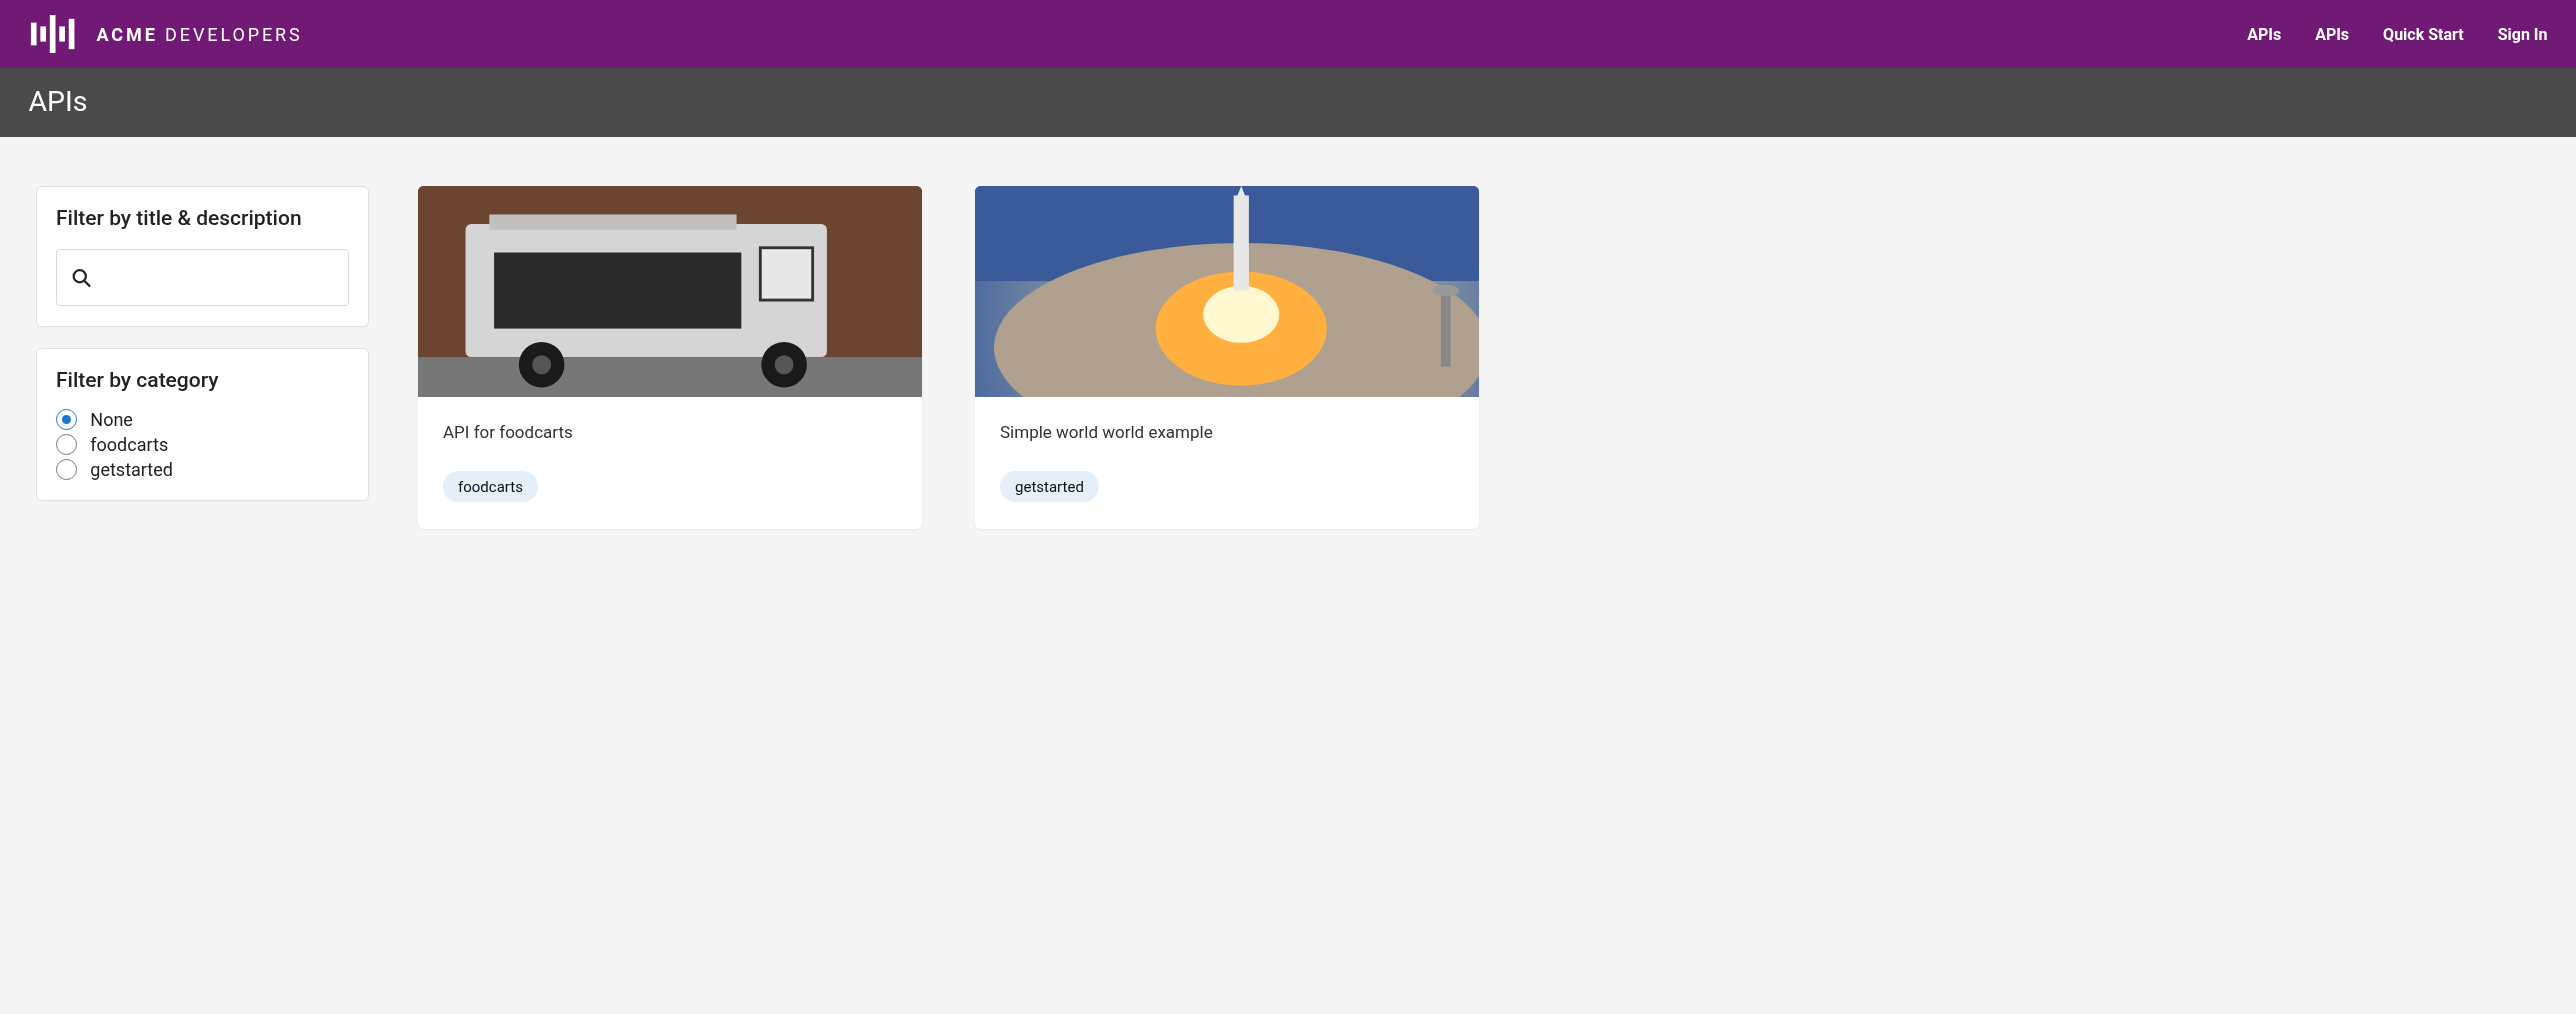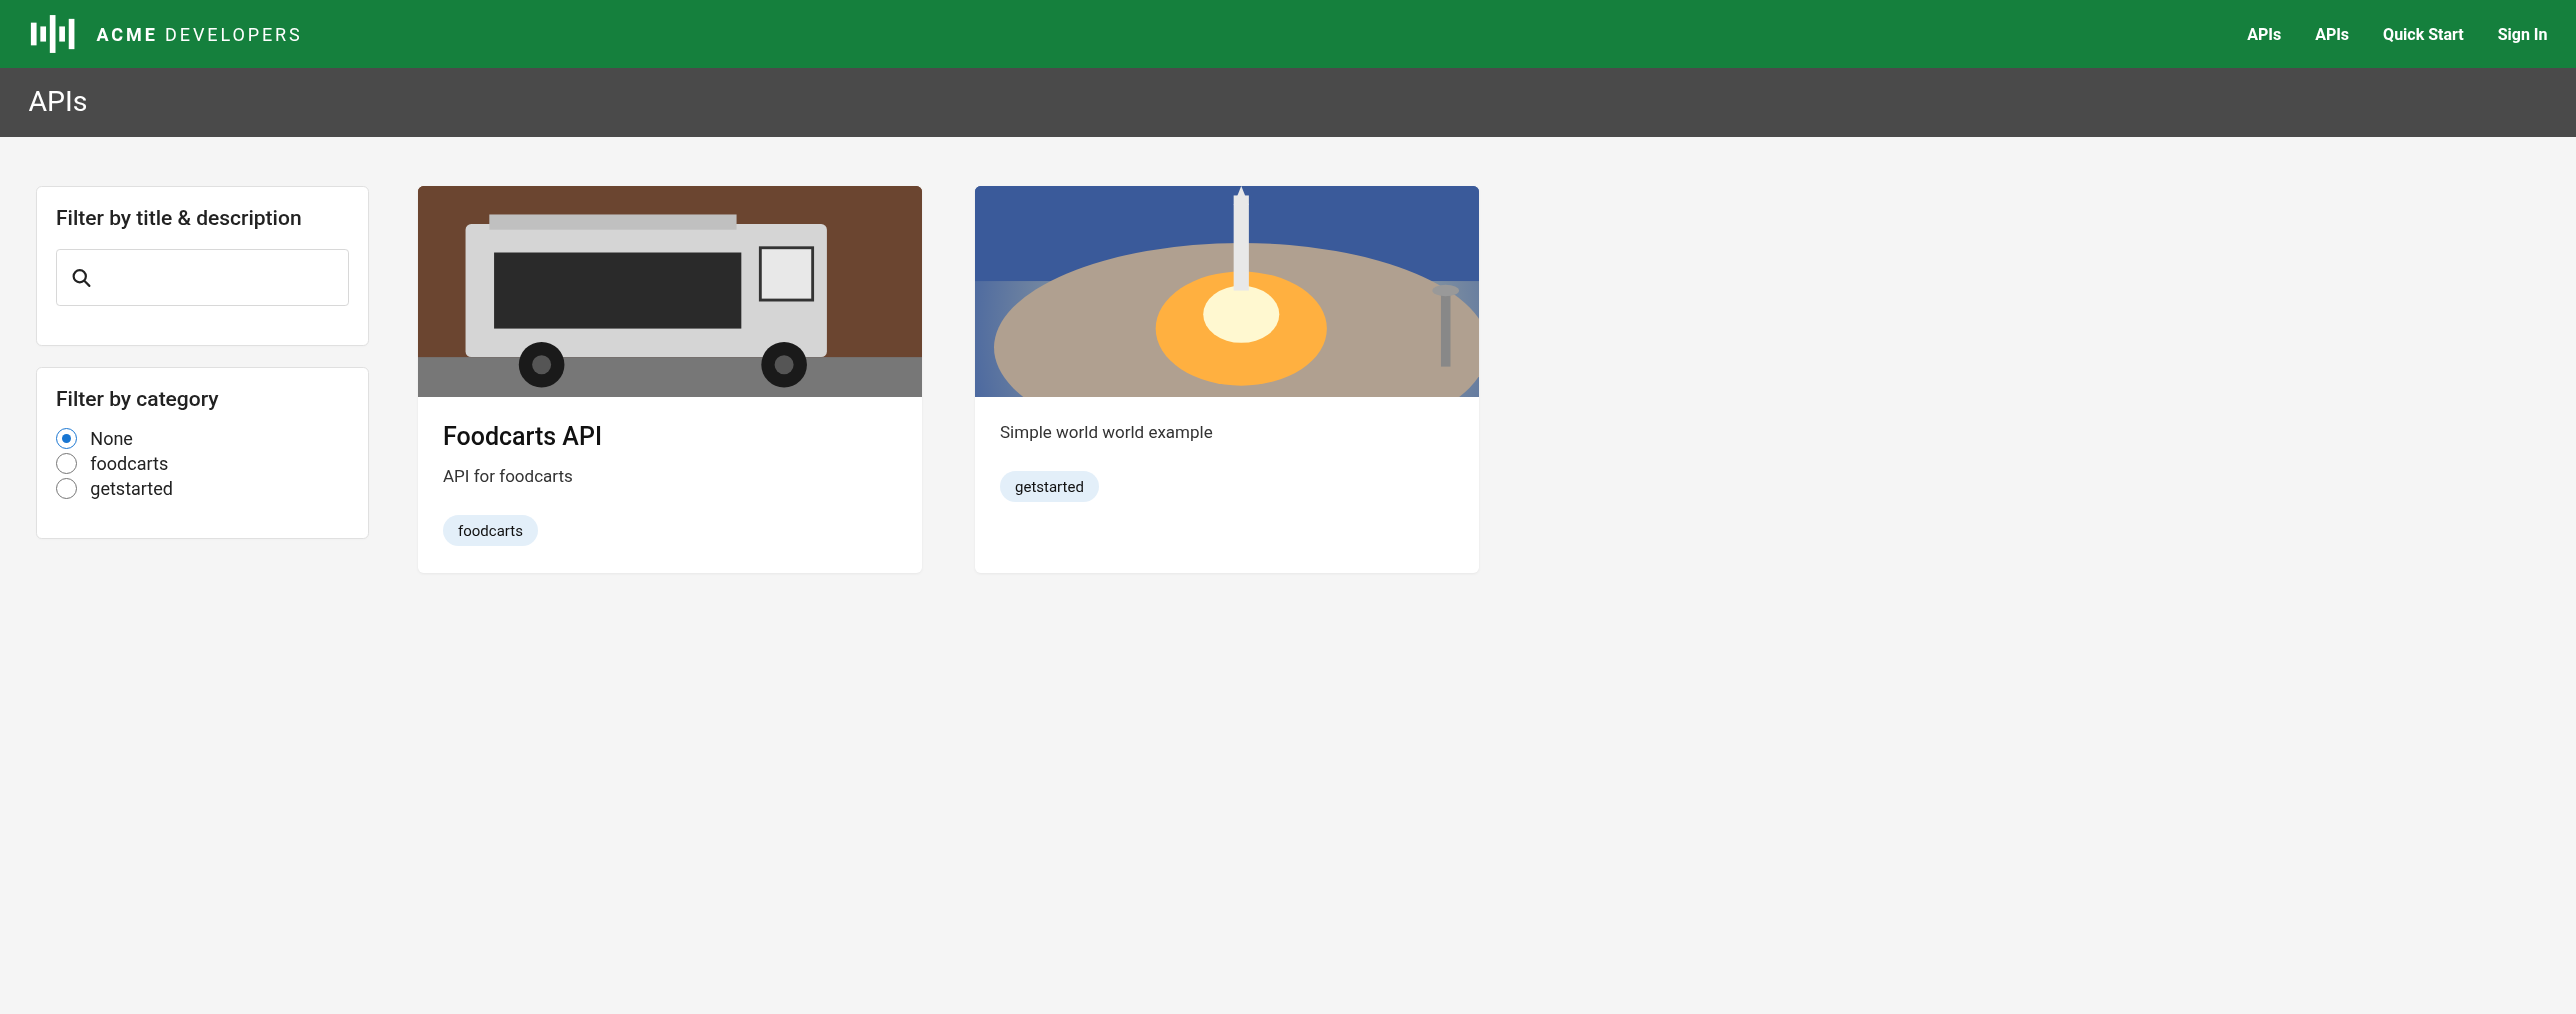--- a/index.html
+++ b/index.html
@@ -9,7 +9,7 @@
       color: #222;
     }
     .header {
-      background: #15803d;
+      background: #701a75;
       height: 68px;
       display: flex;
       align-items: center;

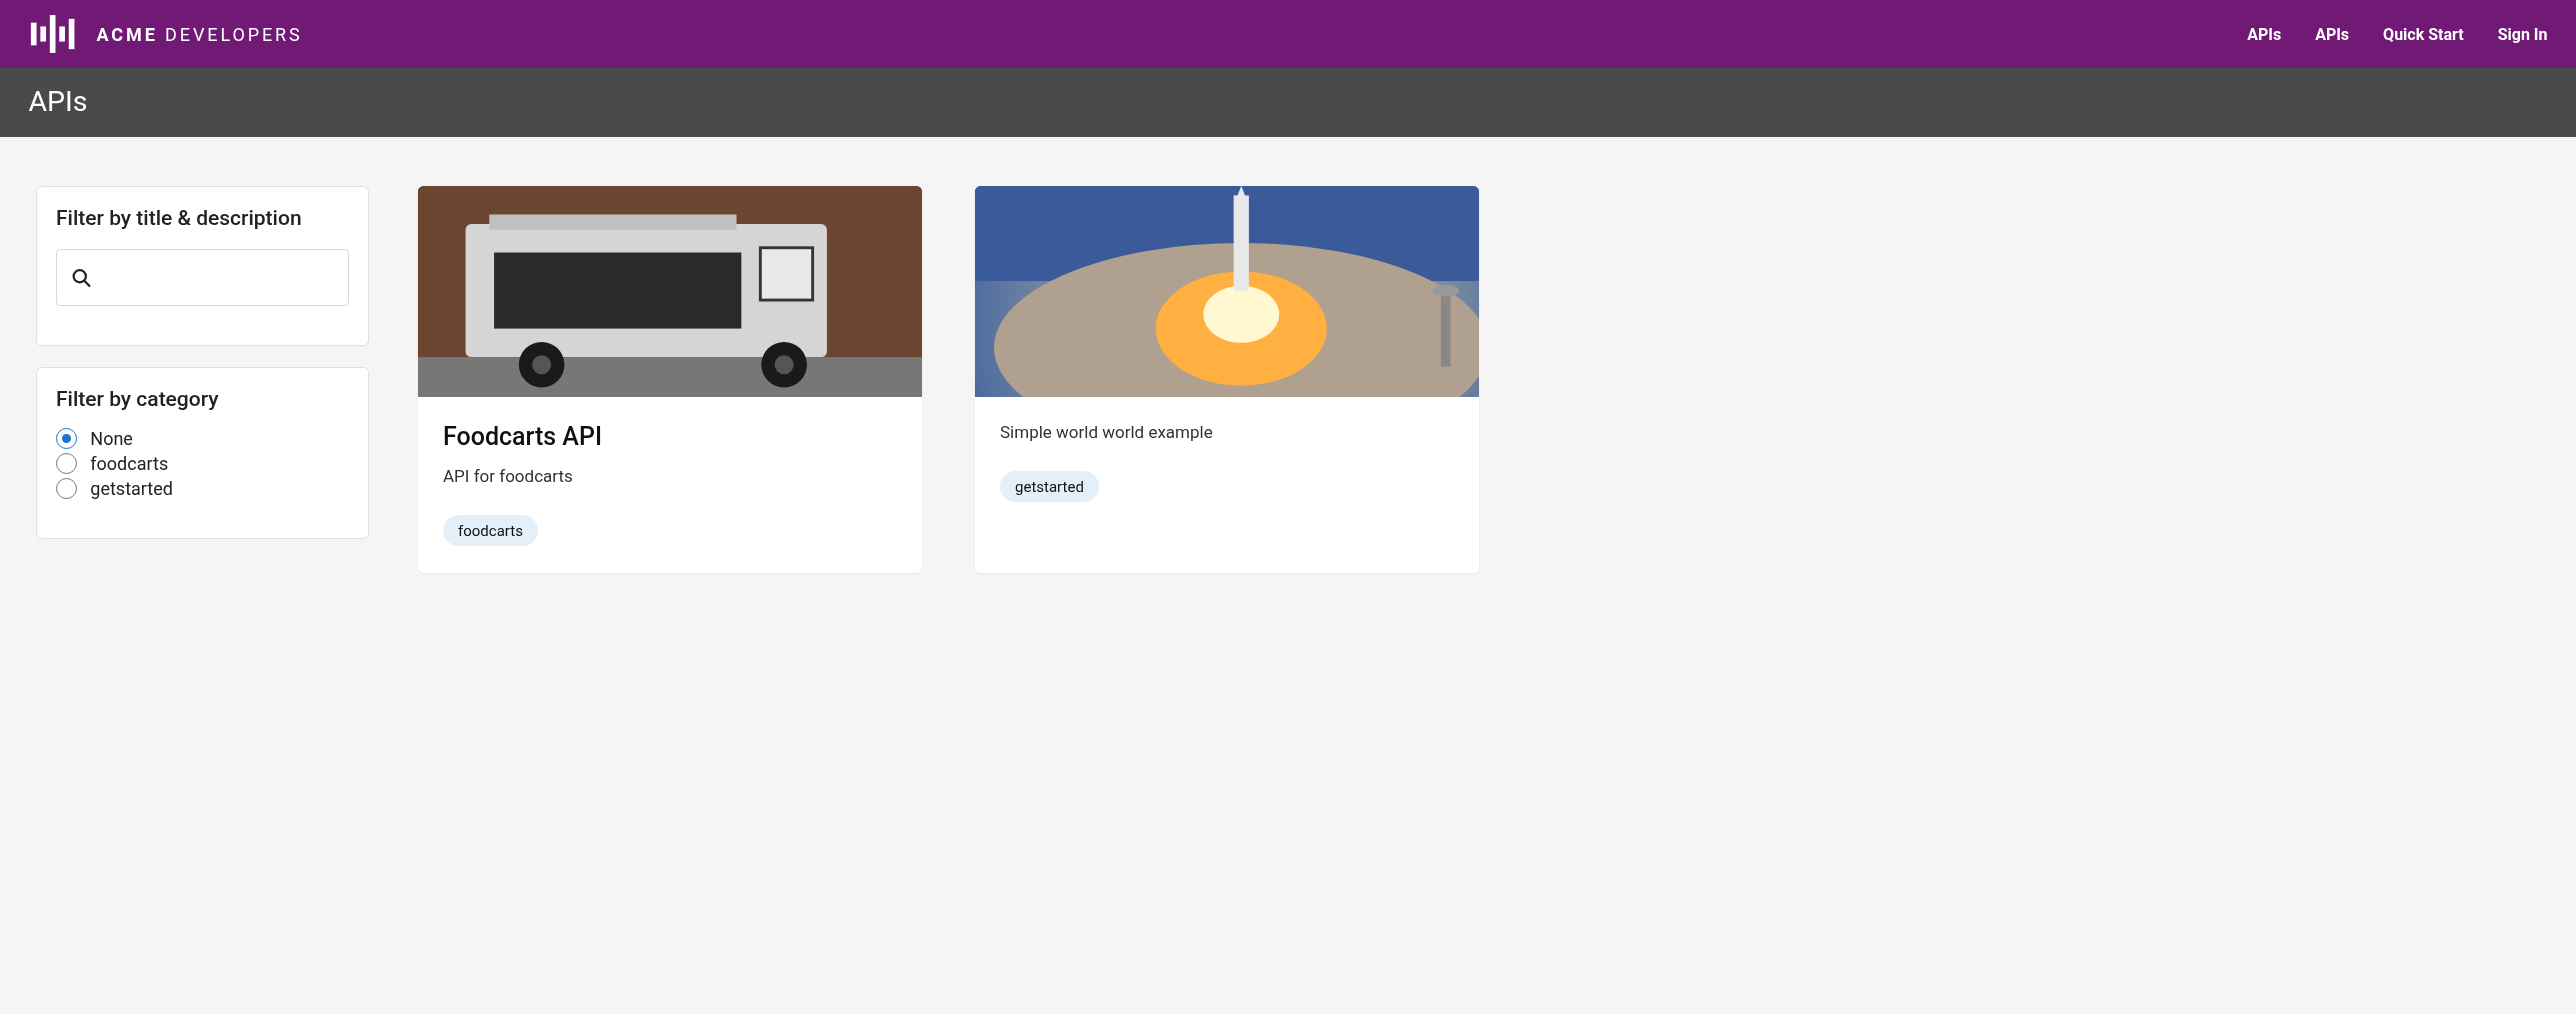--- a/index.html
+++ b/index.html
@@ -68,7 +68,7 @@
       background: #fff;
       border-radius: 5.7px;
       border: 1px solid #e0e0e0;
-      padding: 19px 19px 39px;
+      padding: 19px 19px 20px;
       box-shadow: 0 1px 1.9px rgba(0,0,0,0.02);
     }
     .panel-title {

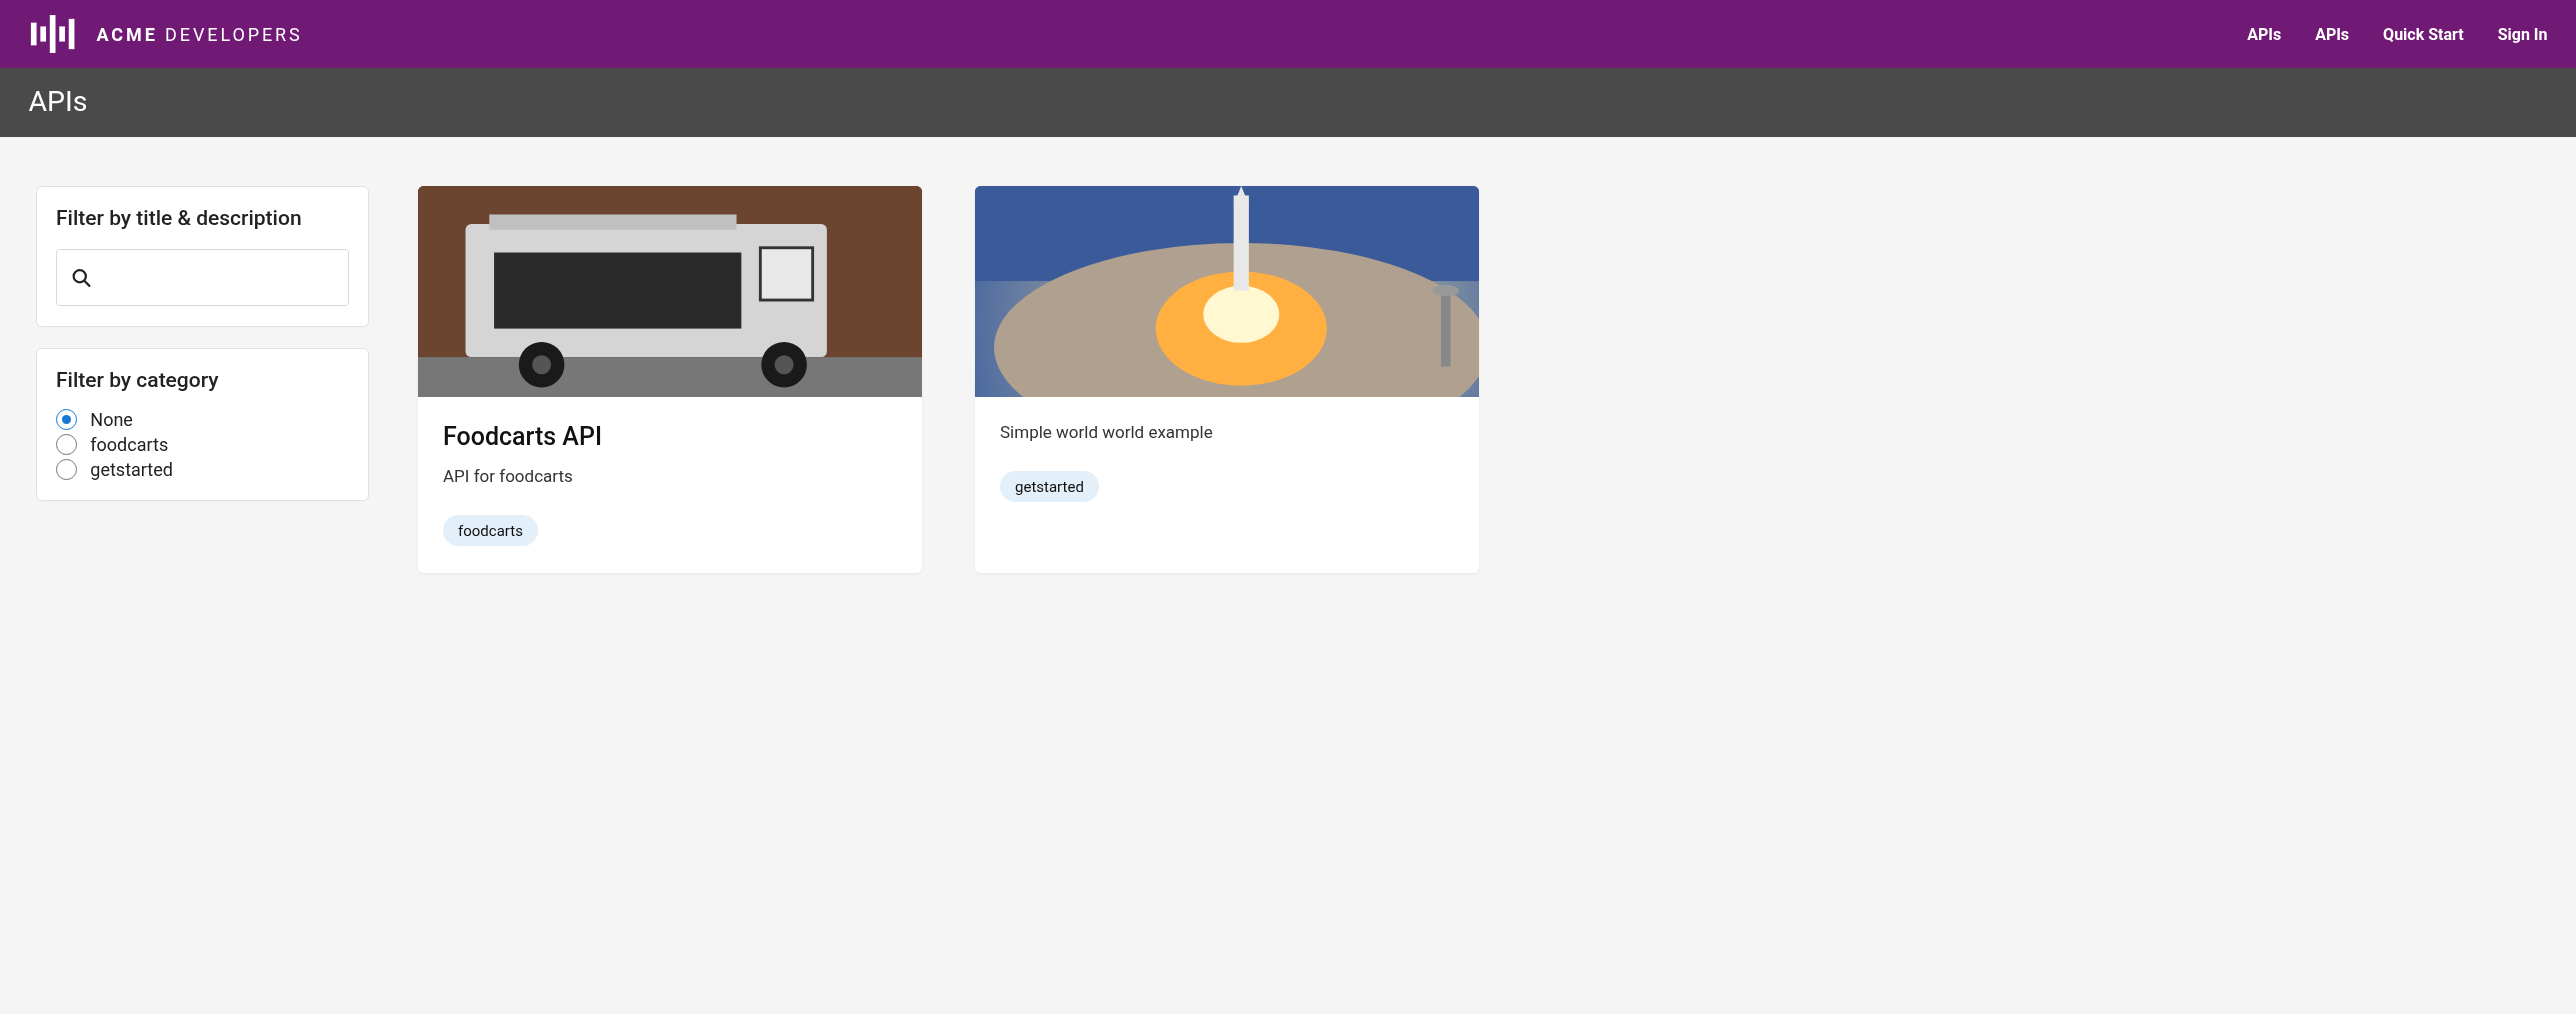--- a/index.html
+++ b/index.html
@@ -263,7 +263,6 @@
         </svg>
       </div>
       <div class="card-body">
-        <h3 class="card-title">Foodcarts API</h3>
         <p class="card-desc">API for foodcarts</p>
         <span class="tag">foodcarts</span>
       </div>

